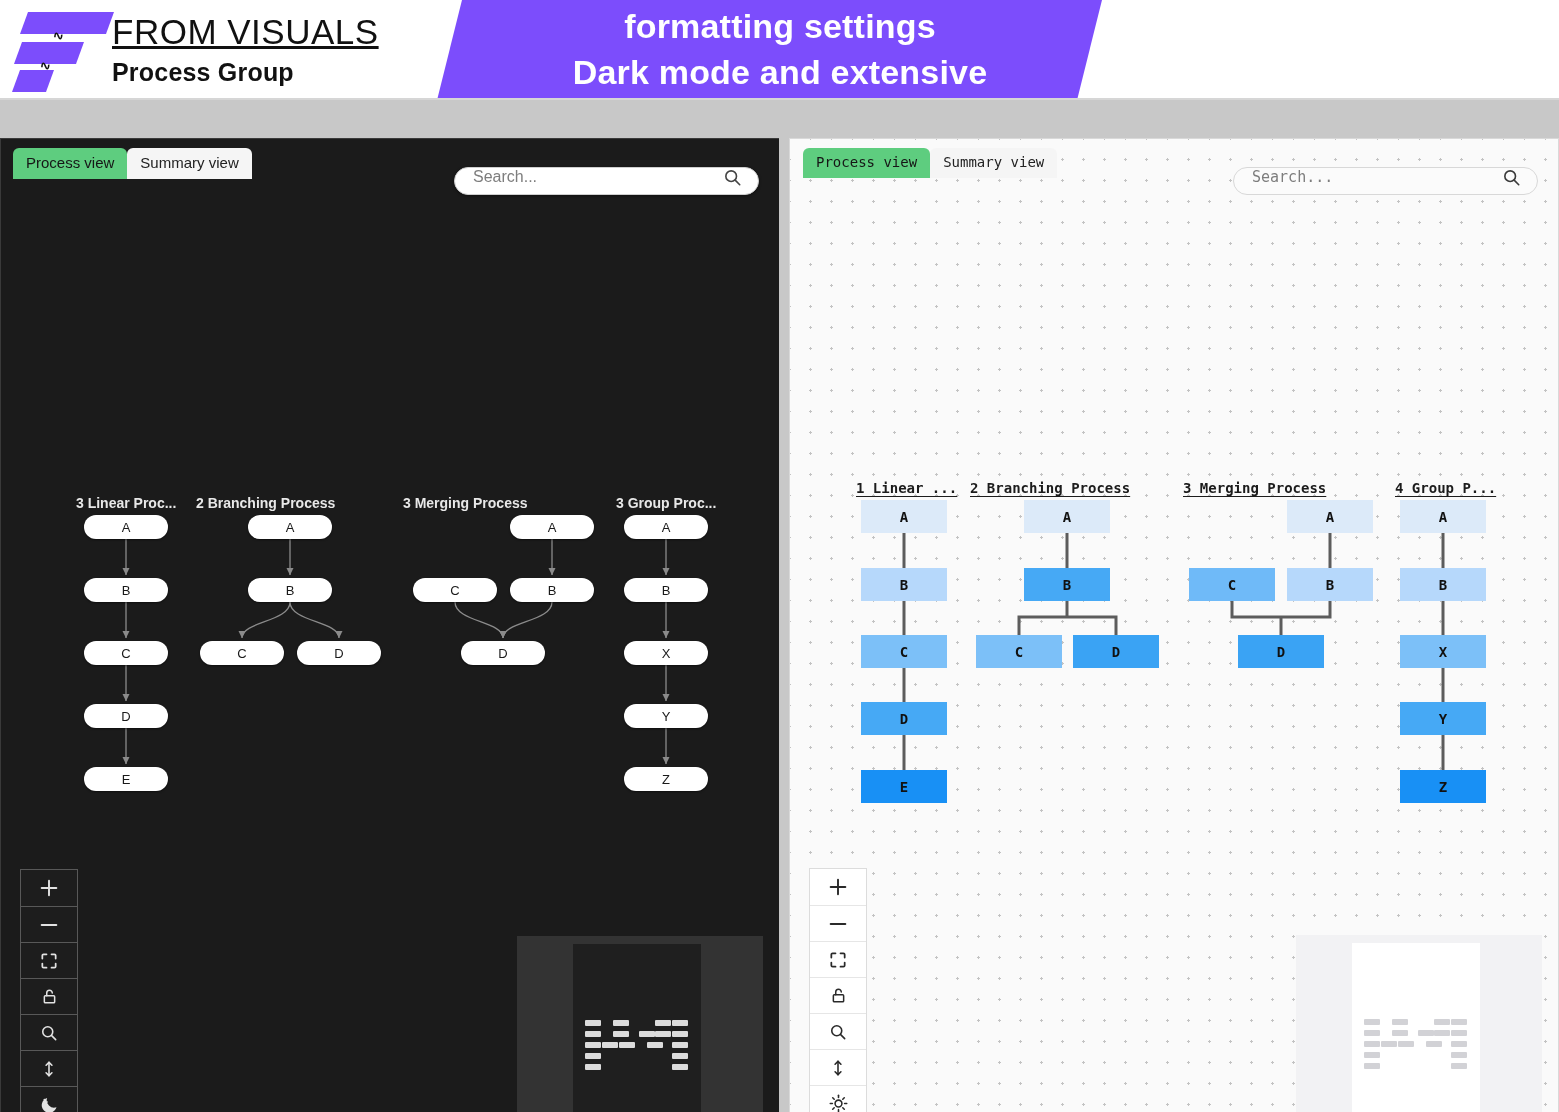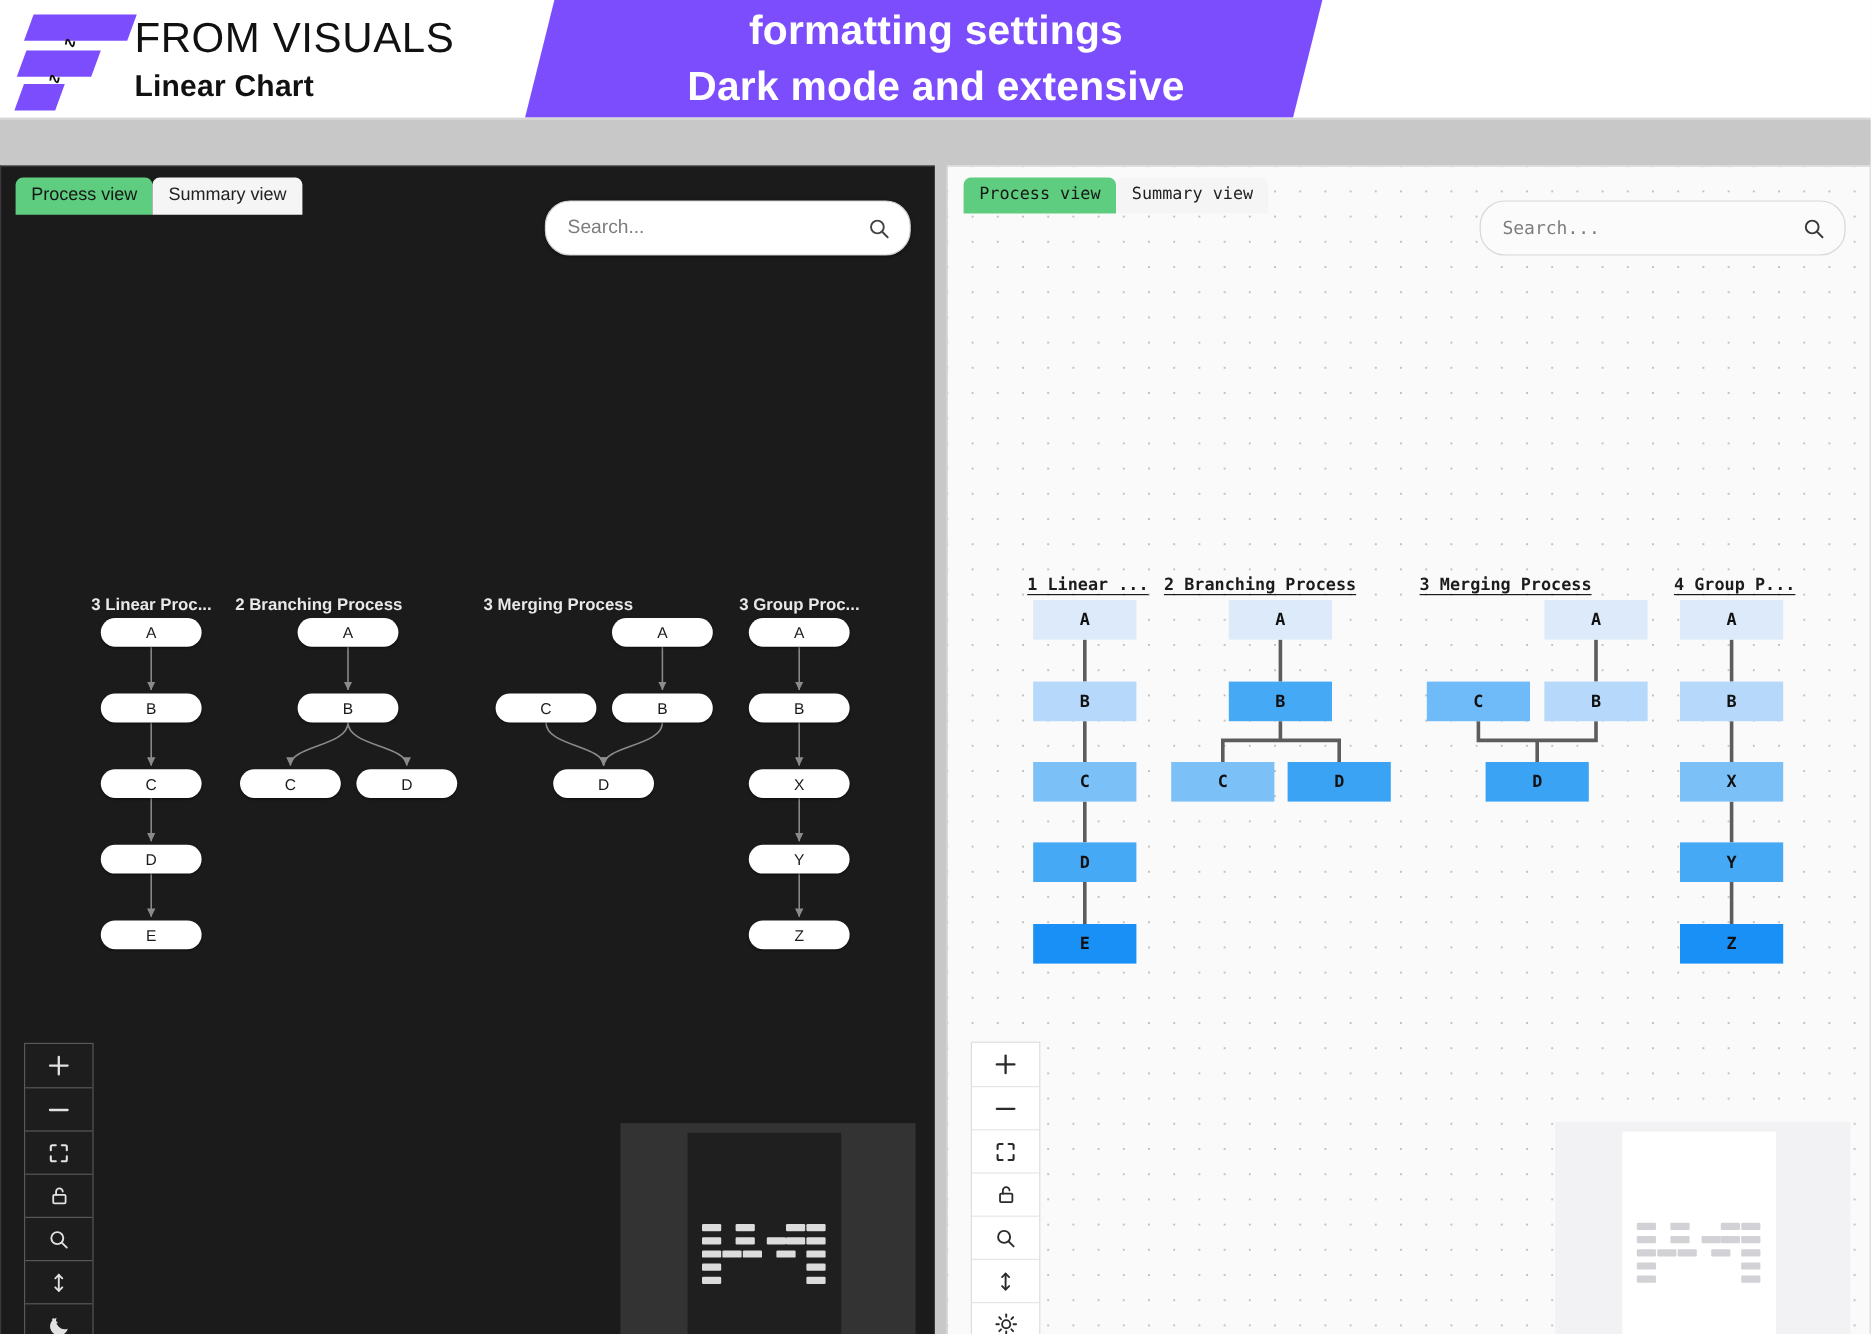--- a/index.html
+++ b/index.html
@@ -52,6 +52,7 @@
     font-weight: 400;
     letter-spacing: 0.5px;
     color: #111111;
+    text-decoration: underline;
   }
   .brand-sub {
     position: absolute;

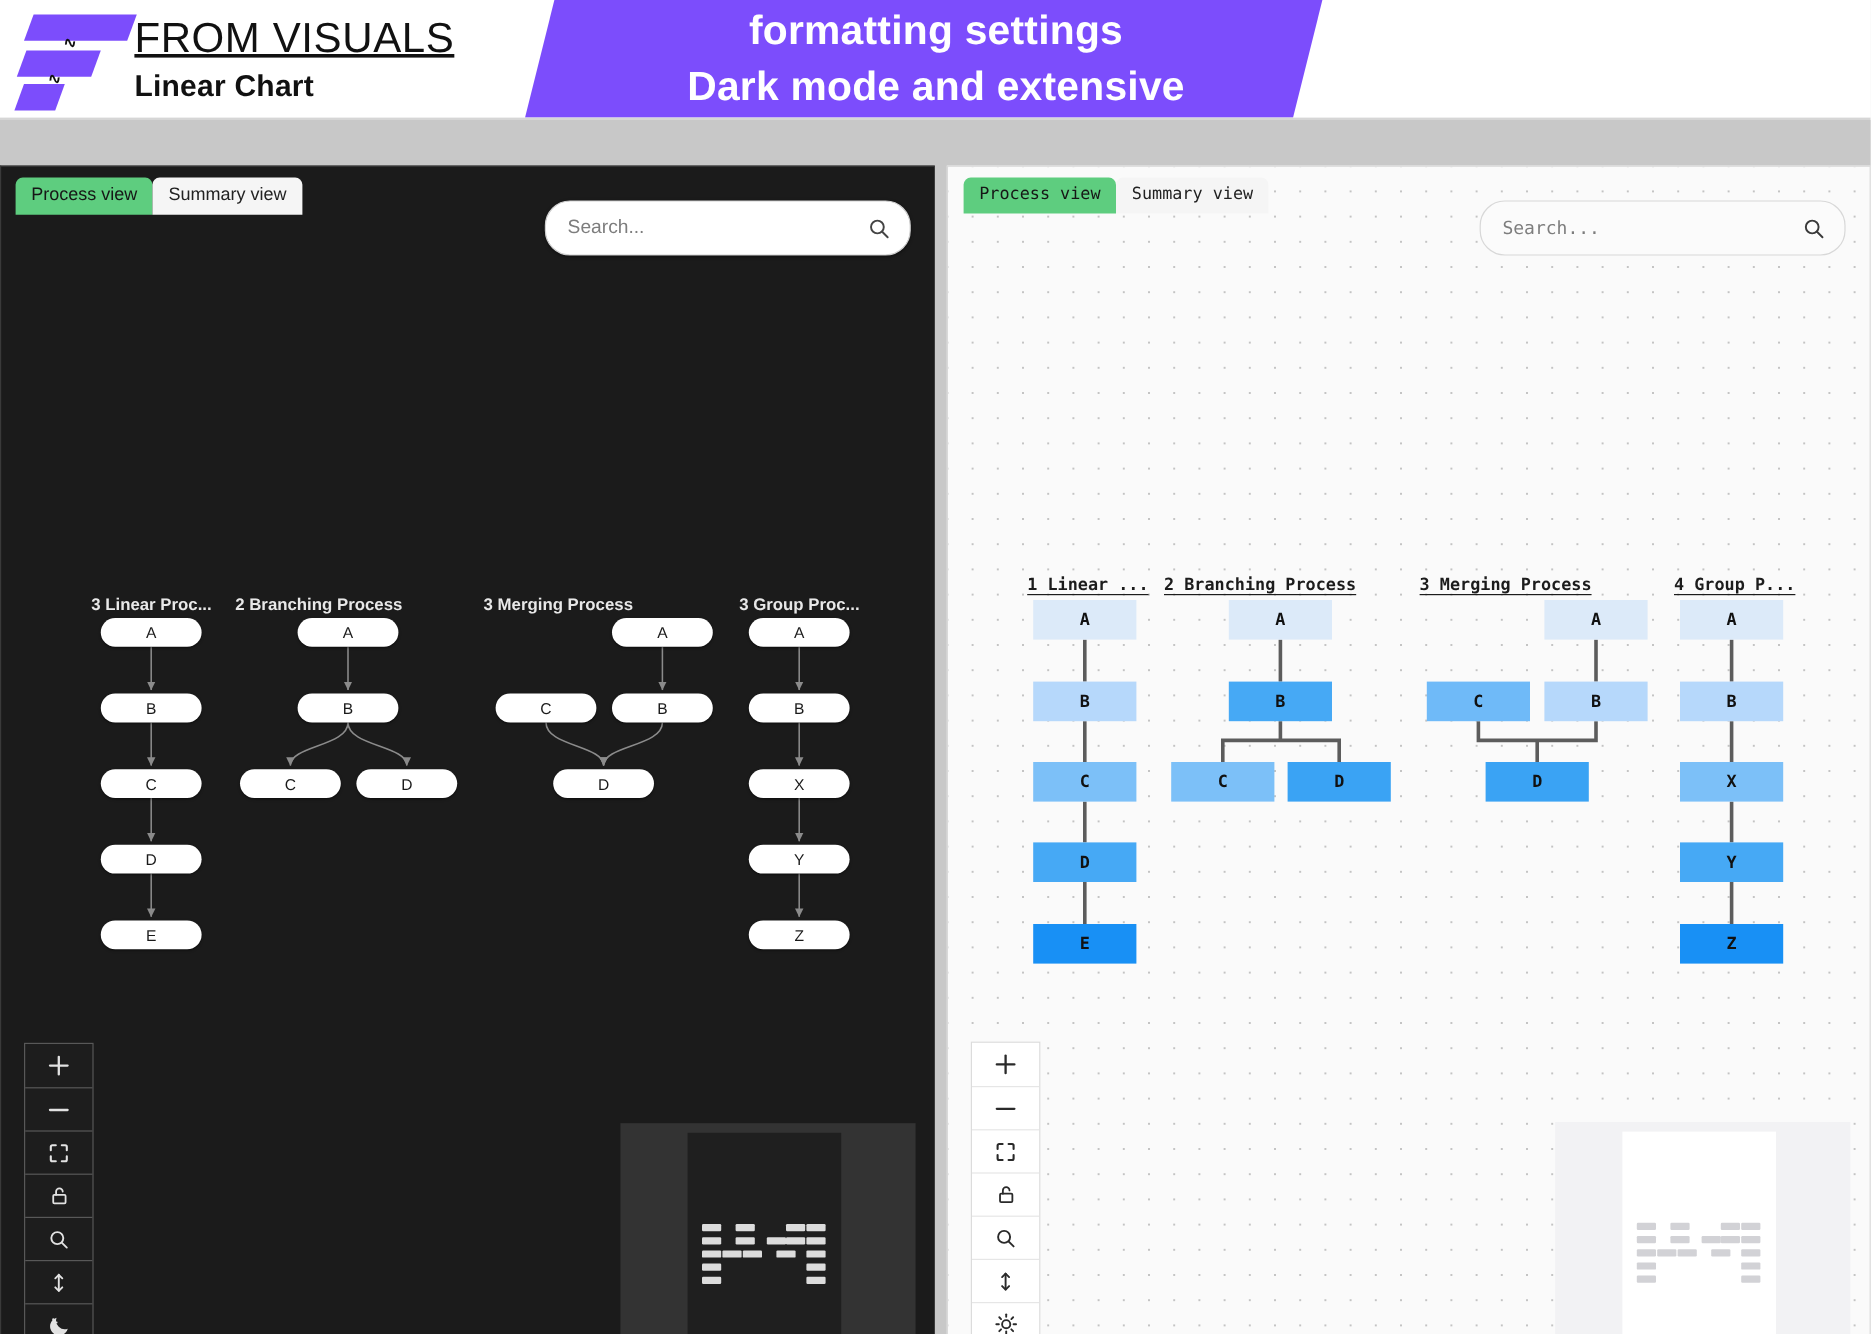--- a/index.html
+++ b/index.html
@@ -271,7 +271,7 @@
   </div>
 
   <div class="brand-title">FROM VISUALS</div>
-  <div class="brand-sub">Linear Chart</div>
+  <div class="brand-sub">Process Group</div>
 
   <div class="banner"></div>
   <div class="banner-inner">

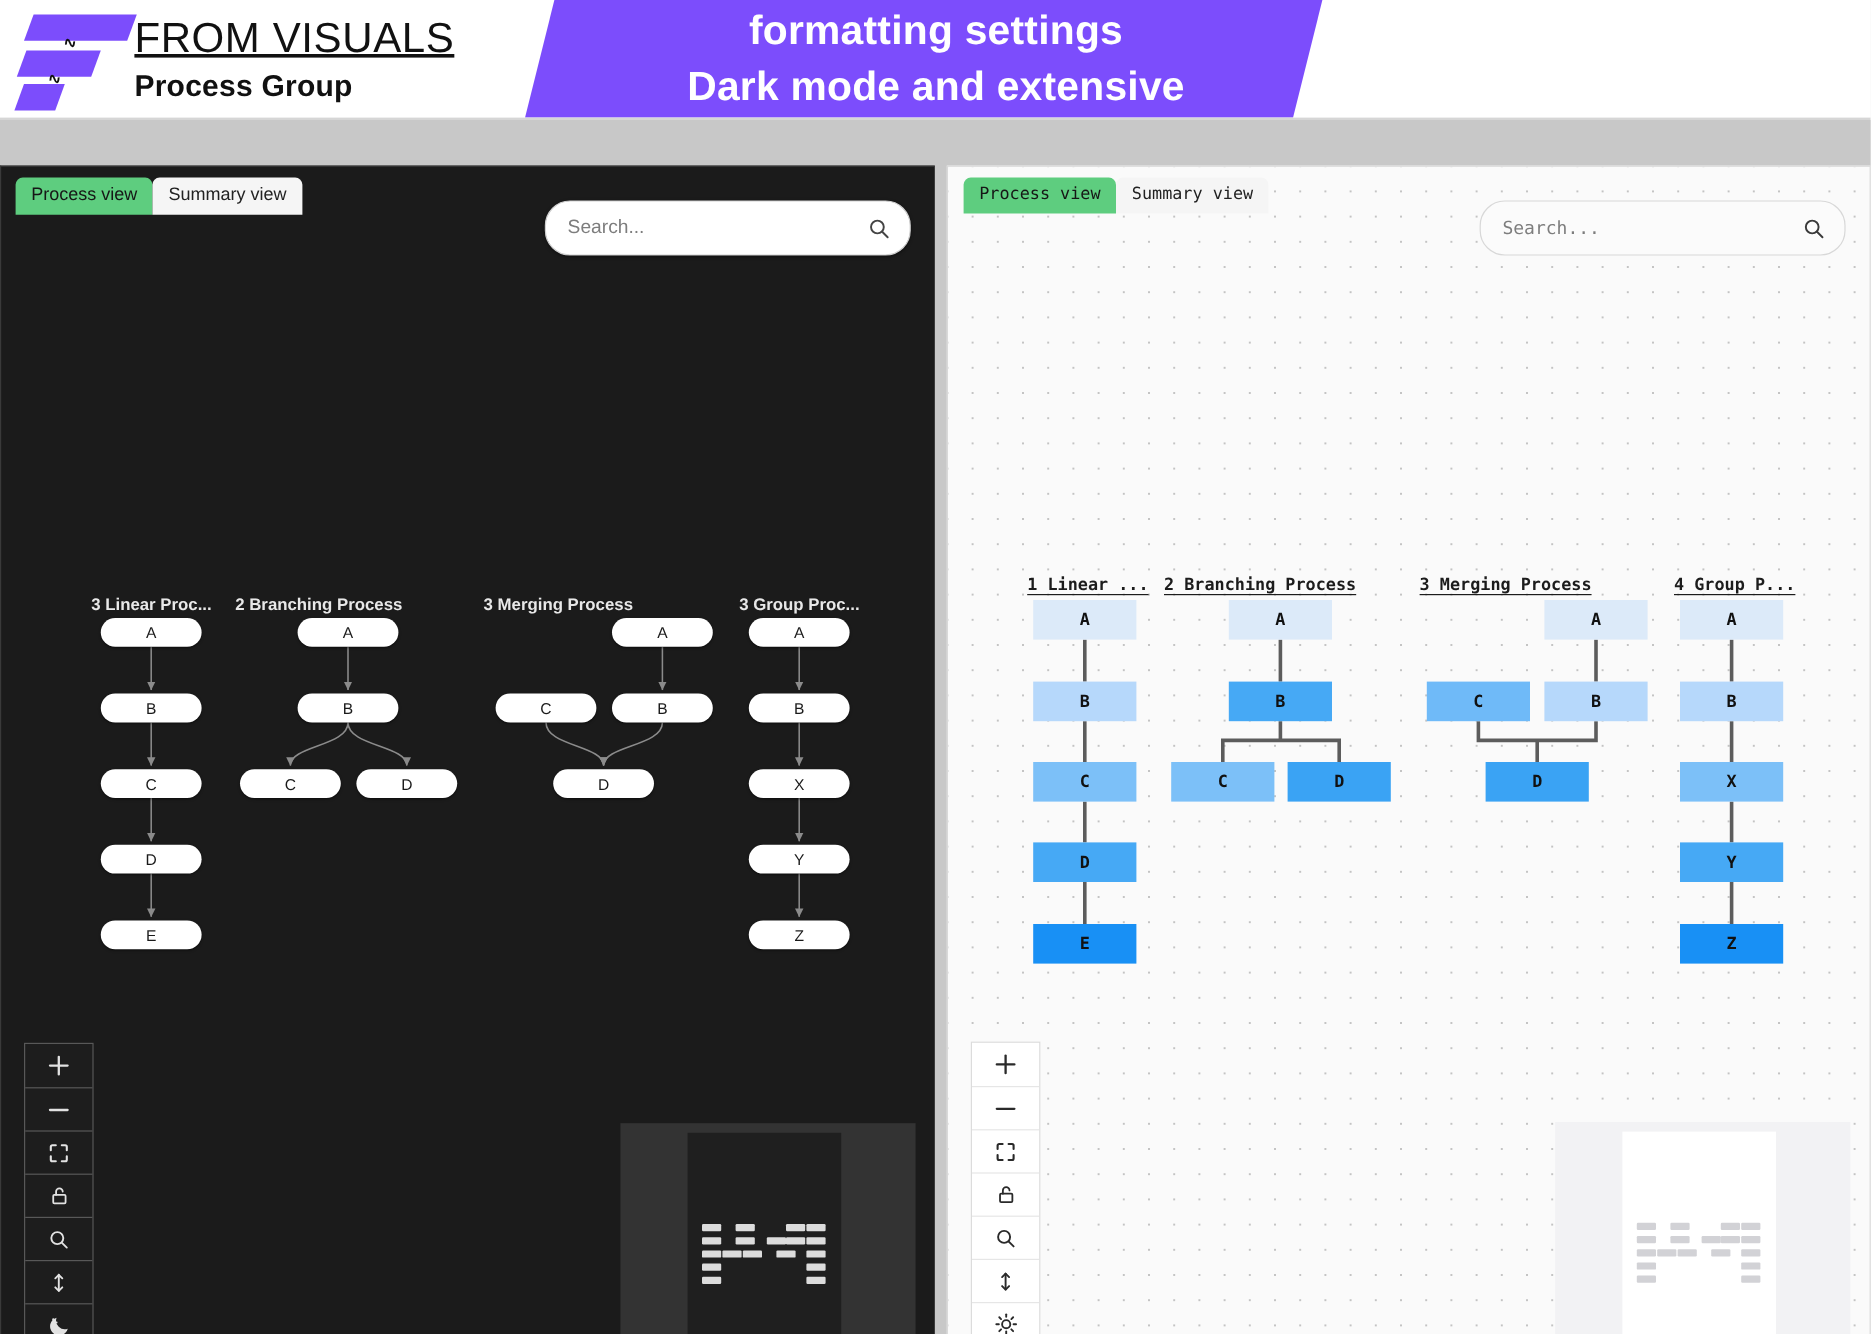--- a/index.html
+++ b/index.html
@@ -154,10 +154,10 @@
   .search {
     position: absolute;
     top: 28px;
-    height: 46px;
+    height: 28px;
     border-radius: 21px;
     display: flex;
-    align-items: center;
+    align-items: flex-start;
     z-index: 12;
   }
   .search-dark {

